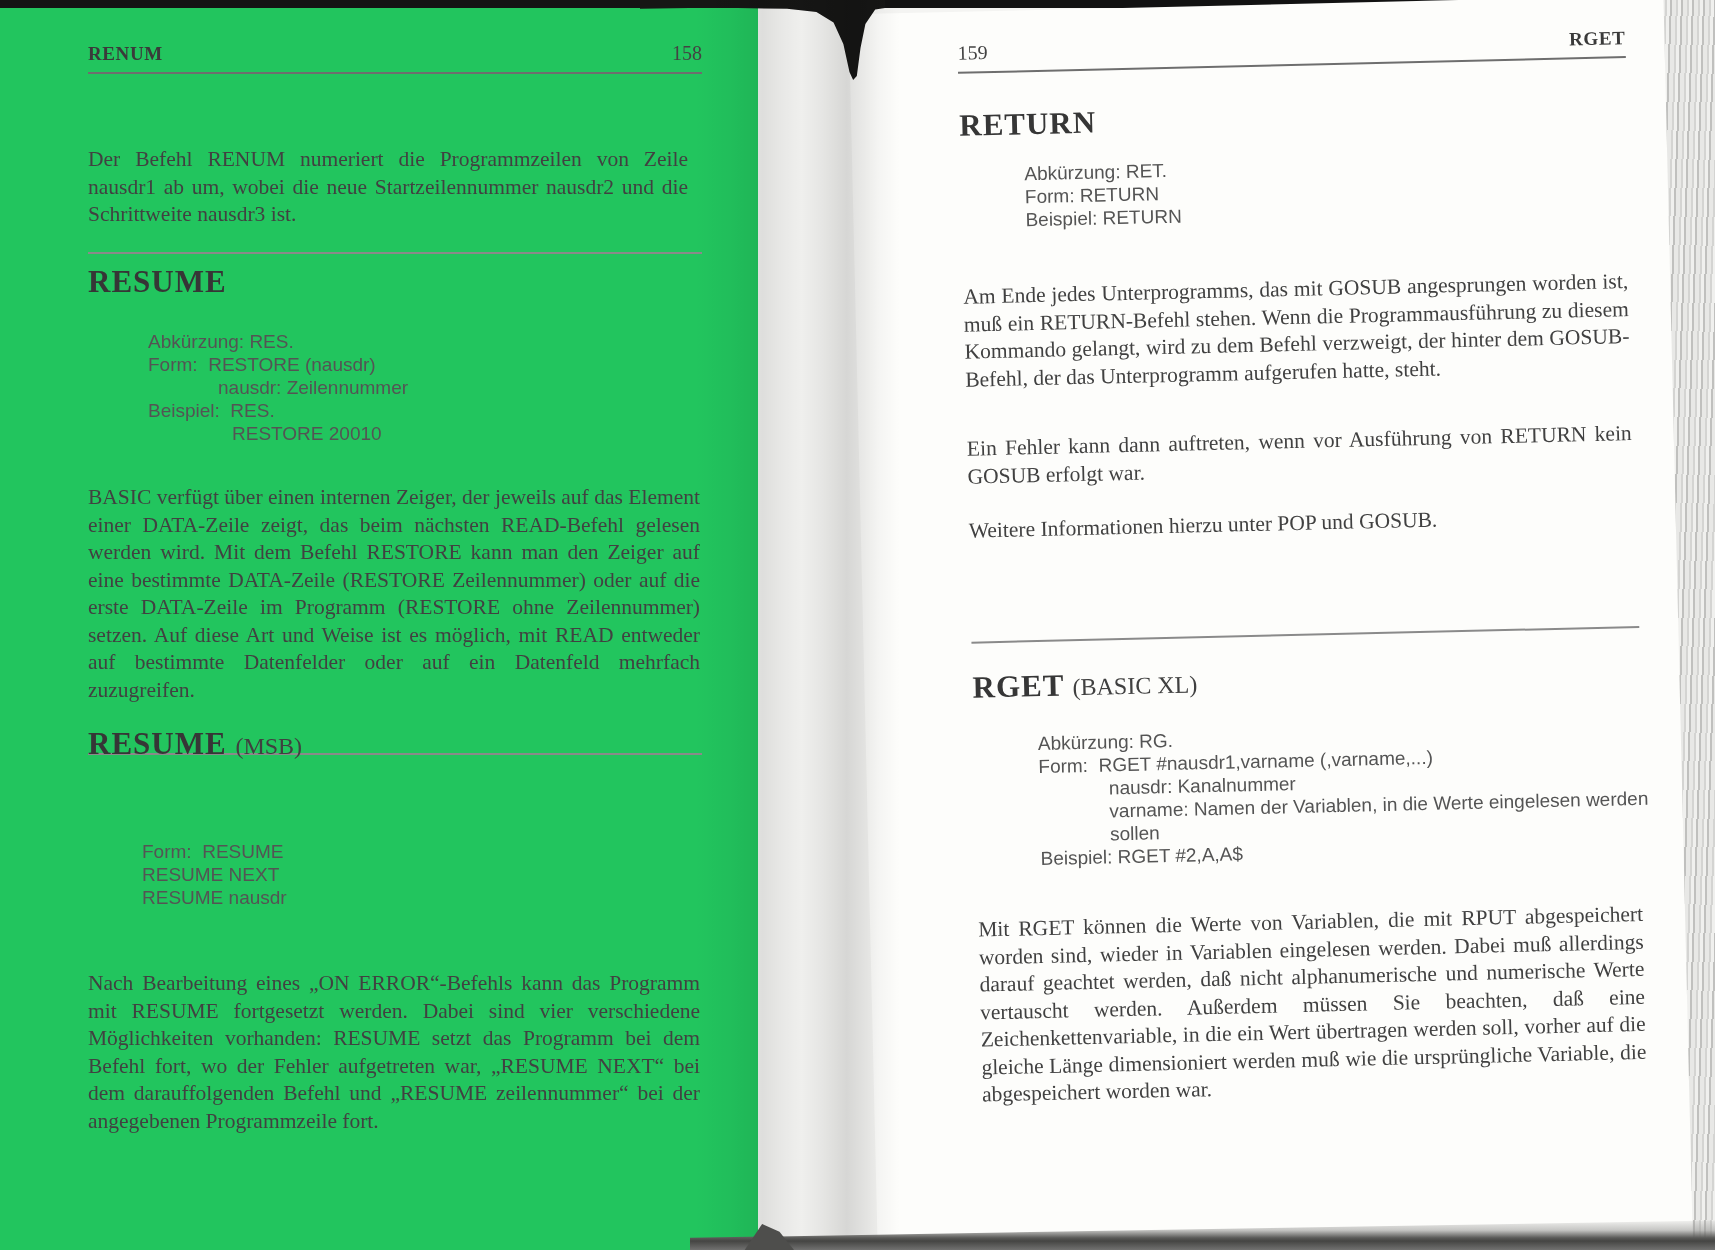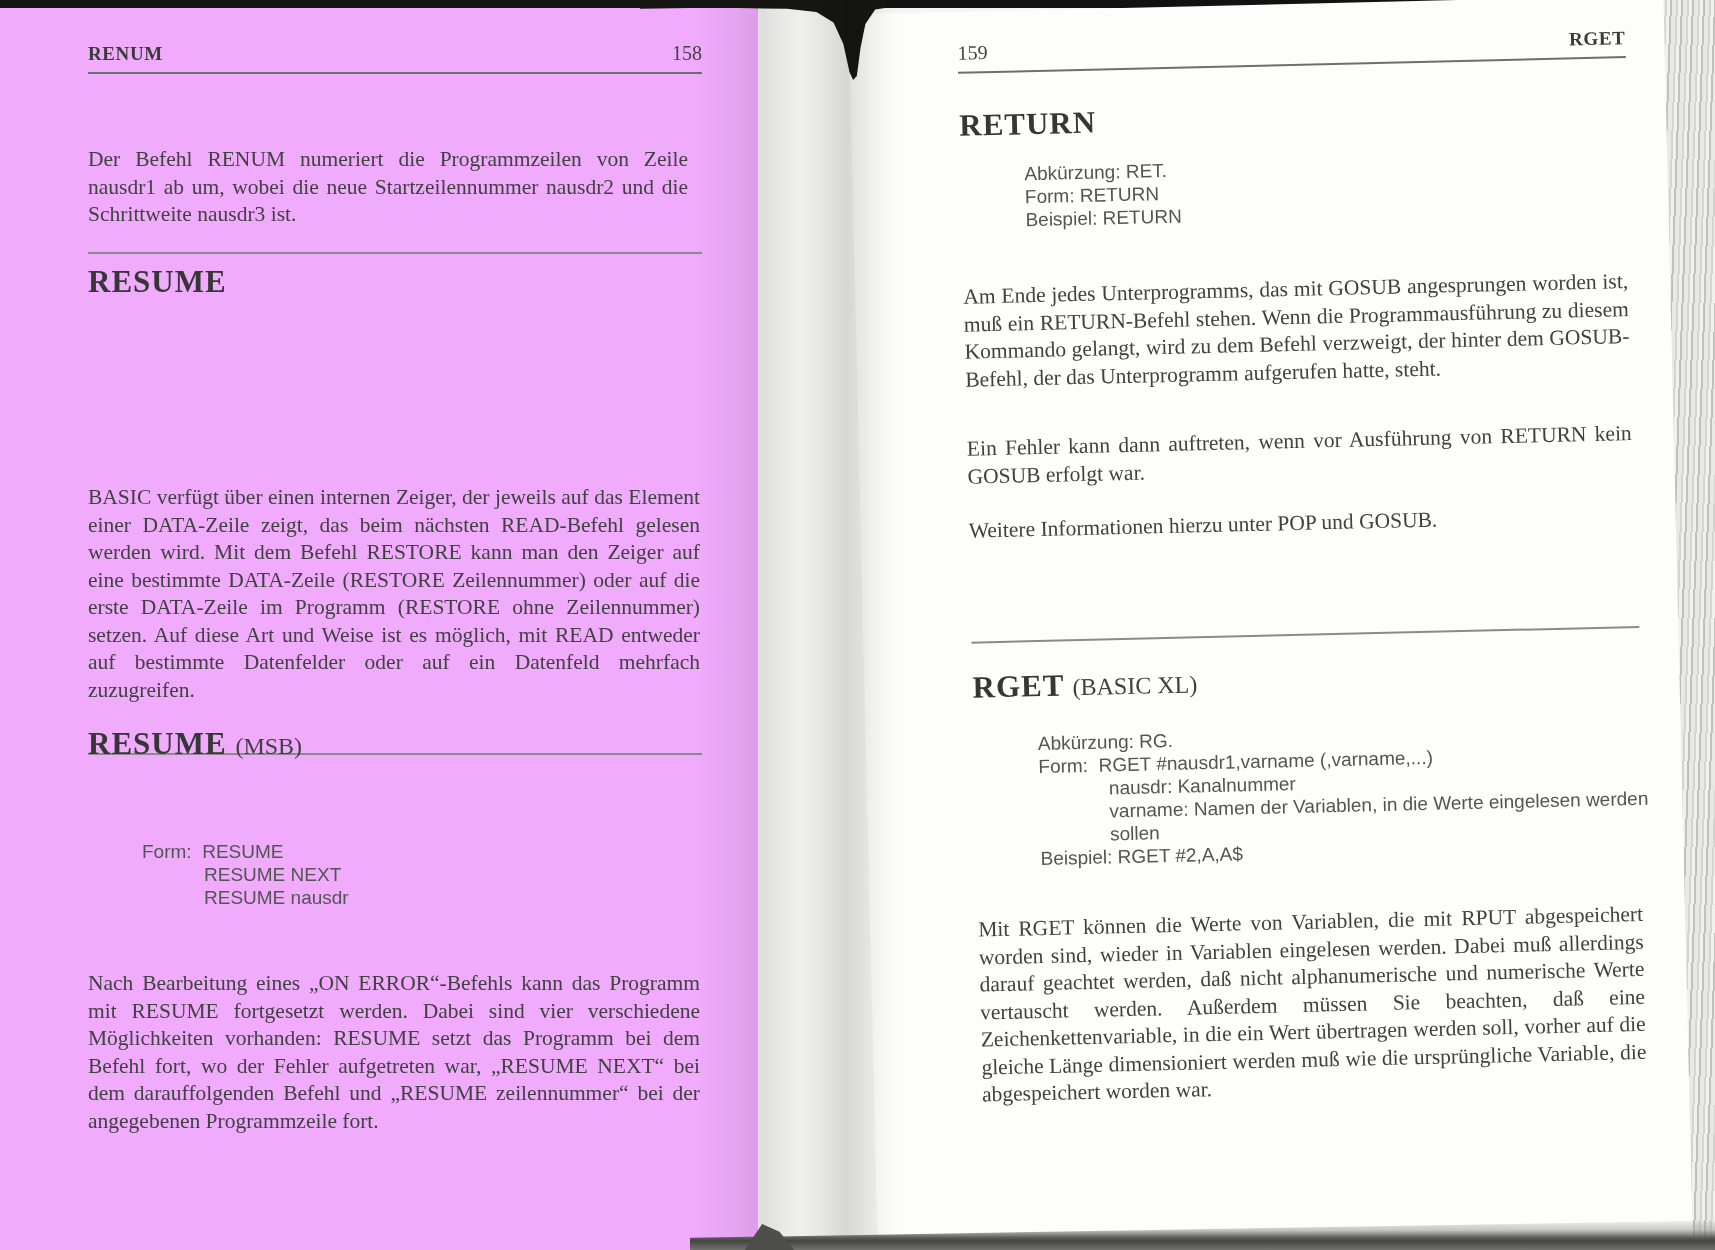--- a/index.html
+++ b/index.html
@@ -25,7 +25,7 @@
   .gutter-shadow{position:absolute;left:695px;top:0;width:205px;height:1250px;z-index:7;pointer-events:none;
     background:linear-gradient(to right,rgba(0,0,0,0) 0%,rgba(0,0,0,.04) 18%,rgba(0,0,0,.09) 33%,rgba(0,0,0,.05) 42%,rgba(0,0,0,.02) 52%,rgba(0,0,0,.06) 62%,rgba(0,0,0,.12) 74%,rgba(0,0,0,.08) 82%,rgba(0,0,0,.03) 90%,rgba(0,0,0,0) 100%);}
   
-  .left-page{position:absolute;left:0;top:8px;width:758px;height:1242px;background:#f0abfc;z-index:3;text-decoration:underline;}
+  .left-page{position:absolute;left:0;top:8px;width:758px;height:1242px;background:#22c55e;z-index:3;text-decoration:underline;}
   .right-page{position:absolute;left:850px;top:12px;width:815px;height:1260px;background:#fdfdfb;z-index:4;
     transform:rotate(-1.35deg);transform-origin:100px 60px;}
   

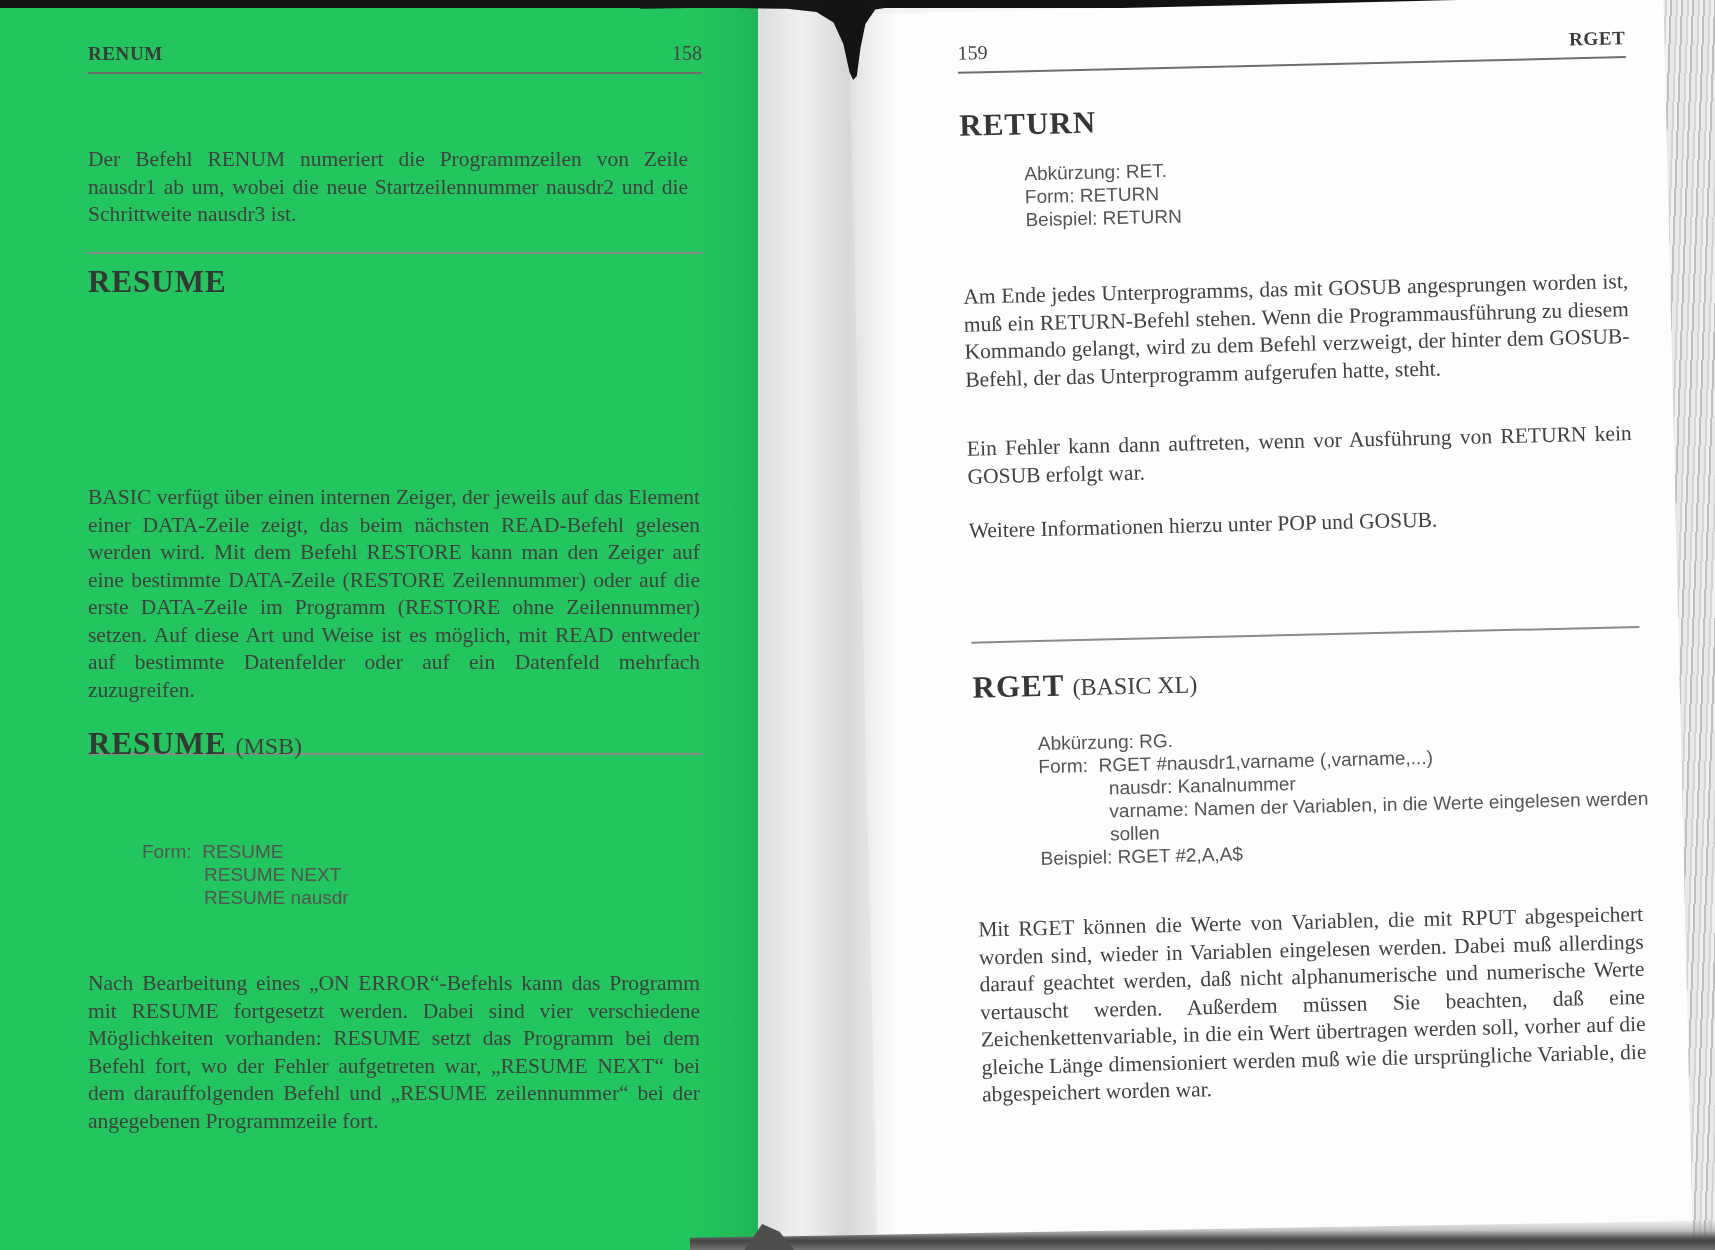--- a/index.html
+++ b/index.html
@@ -65,6 +65,13 @@
 
     <div class="cmd-title" style="left:88px;top:256px;">RESUME</div>
 
+    <div class="spec" style="left:148px;top:322px;width:520px;">
+      <div class="spec-line">Abkürzung: RES.</div>
+      <div class="spec-line">Form:  RESTORE (nausdr)</div>
+      <div class="spec-line ind2">nausdr: Zeilennummer</div>
+      <div class="spec-line">Beispiel:  RES.</div>
+      <div class="spec-line ind3">RESTORE 20010</div>
+    </div>
 
     <p class="body-par" style="left:88px;top:476px;width:612px;">BASIC verfügt über einen internen Zeiger, der jeweils auf das Element einer DATA-Zeile zeigt, das beim nächsten READ-Befehl gelesen werden wird. Mit dem Befehl RESTORE kann man den Zeiger auf eine bestimmte DATA-Zeile (RESTORE Zeilennummer) oder auf die erste DATA-Zeile im Programm (RESTORE ohne Zeilennummer) setzen. Auf diese Art und Weise ist es möglich, mit READ entweder auf bestimmte Datenfelder oder auf ein Datenfeld mehrfach zuzugreifen.</p>
 

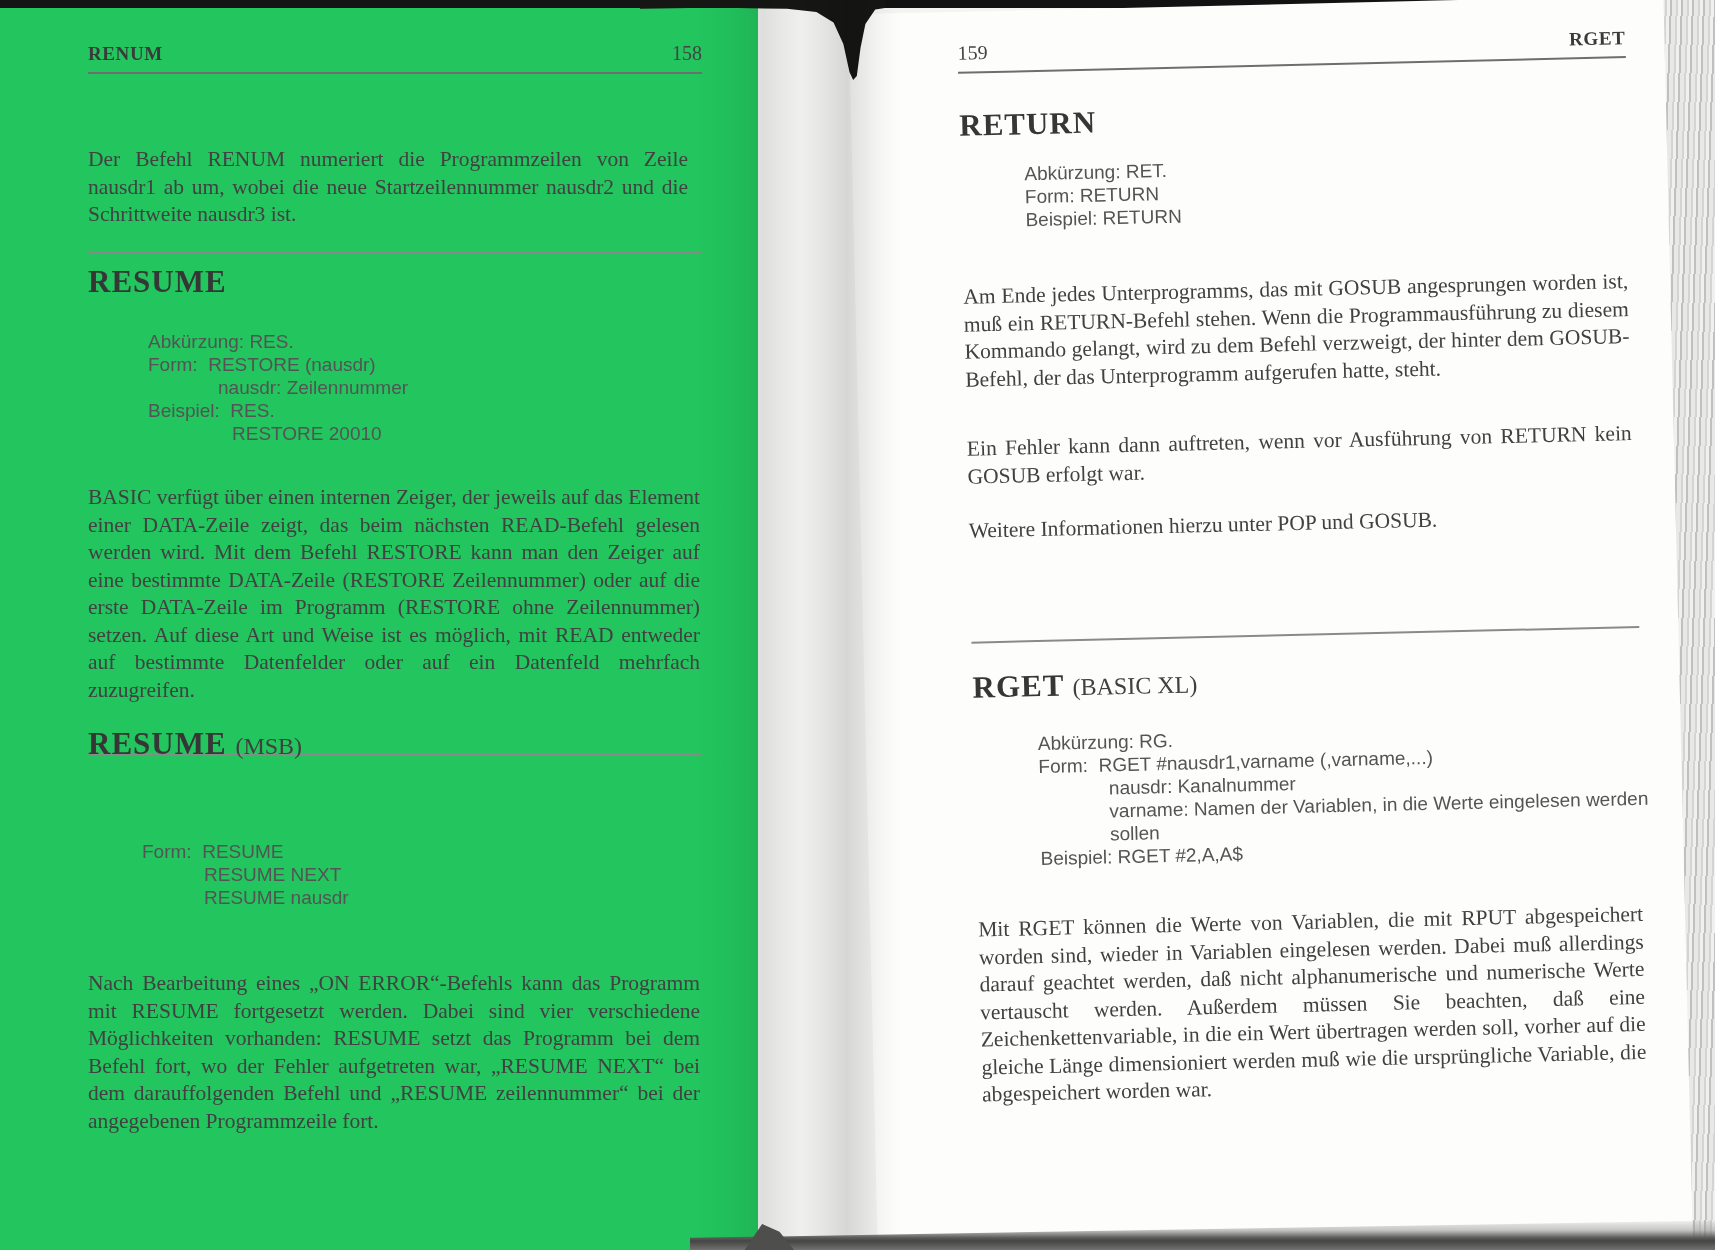--- a/index.html
+++ b/index.html
@@ -40,7 +40,7 @@
   .spec{position:absolute;font-family:"Liberation Sans","DejaVu Sans",sans-serif;font-size:19px;line-height:23px;color:#545454;}
   .spec-line{white-space:pre-wrap;}
   .ind2{margin-left:70px;}
-  .ind2b{margin-left:62px;}
+  .ind2b{}
   .ind3{margin-left:84px;}
 </style>
 </head>

